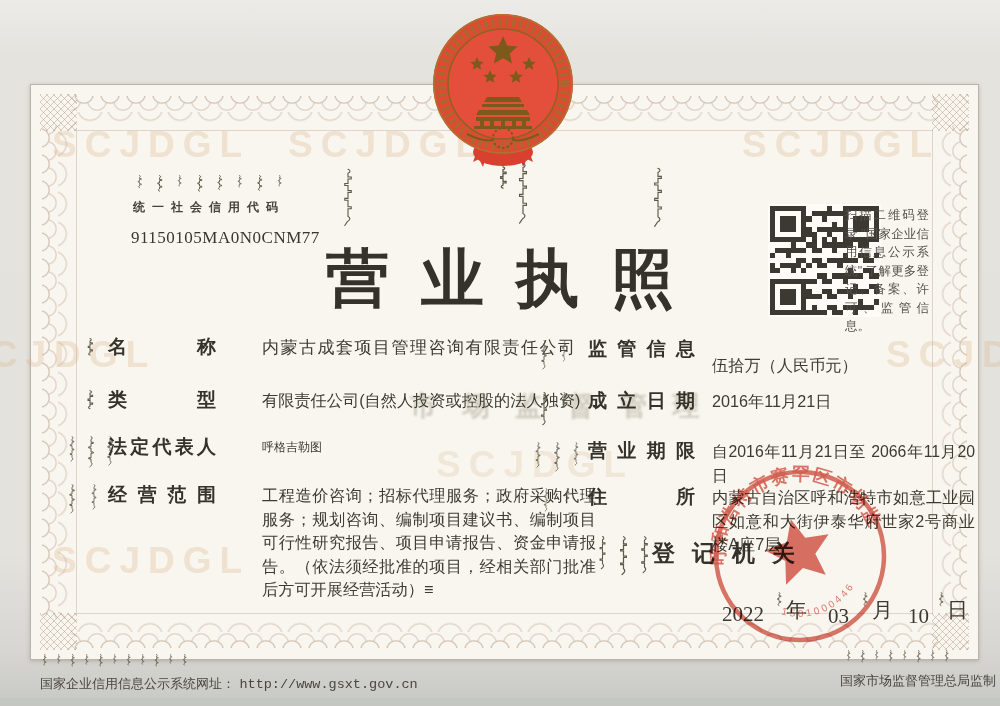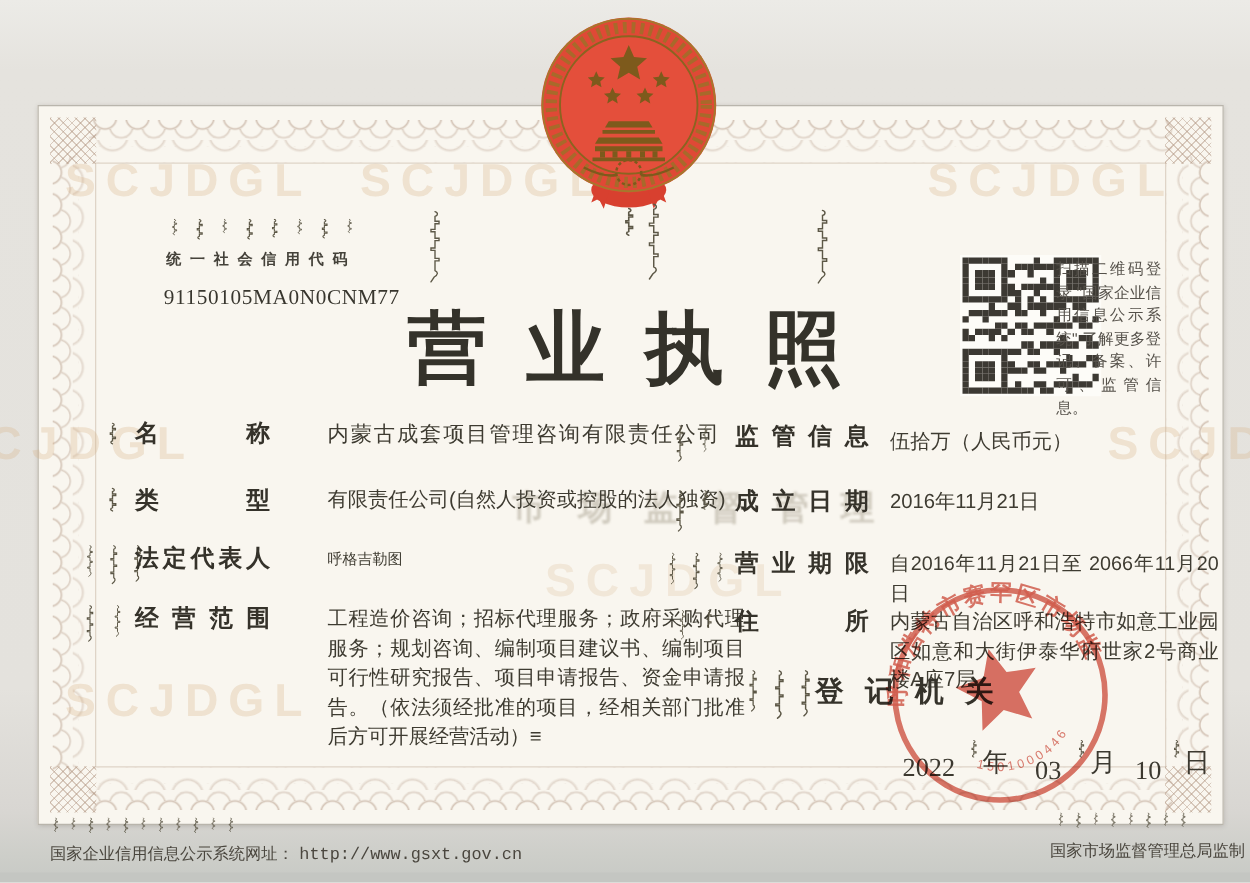--- a/index.html
+++ b/index.html
@@ -692,7 +692,7 @@
       </svg>
   </div>
   <span class="abs flabel row-r-label" style="top:336px">监管信息</span>
-  <span class="abs fvalue row-r-value" style="top:342px">伍拾万（人民币元）</span>
+  <span class="abs fvalue row-r-value" style="top:354px">伍拾万（人民币元）</span>
 
   <div class="mgrow" style="left:538px;top:392px;gap:8px">
     <svg width="12" height="34" viewBox="0 0 14 56">

